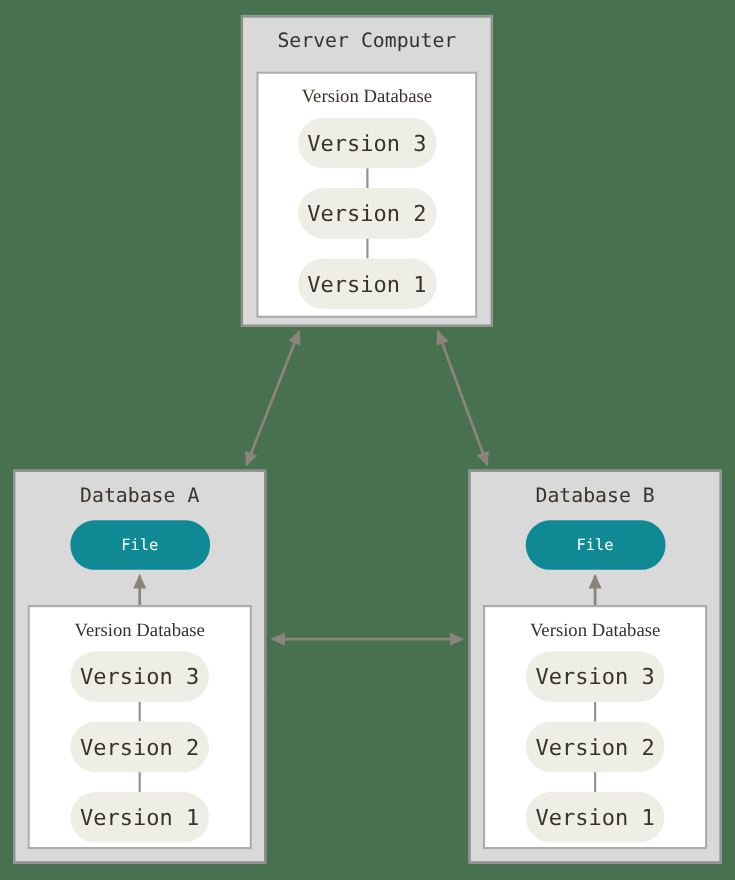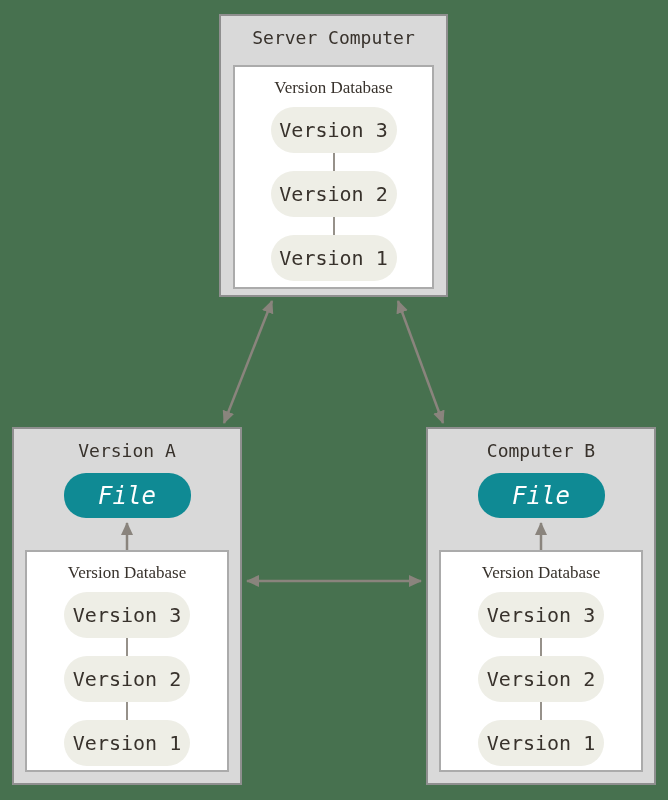--- a/index.html
+++ b/index.html
@@ -116,7 +116,7 @@
   </div>
 
   <div class="node computer" id="computer-a-node">
-    <div class="node-title">Version A</div>
+    <div class="node-title">Database A</div>
     <div class="file-pill">File</div>
     <div class="panel">
       <div class="panel-label">Version Database</div>

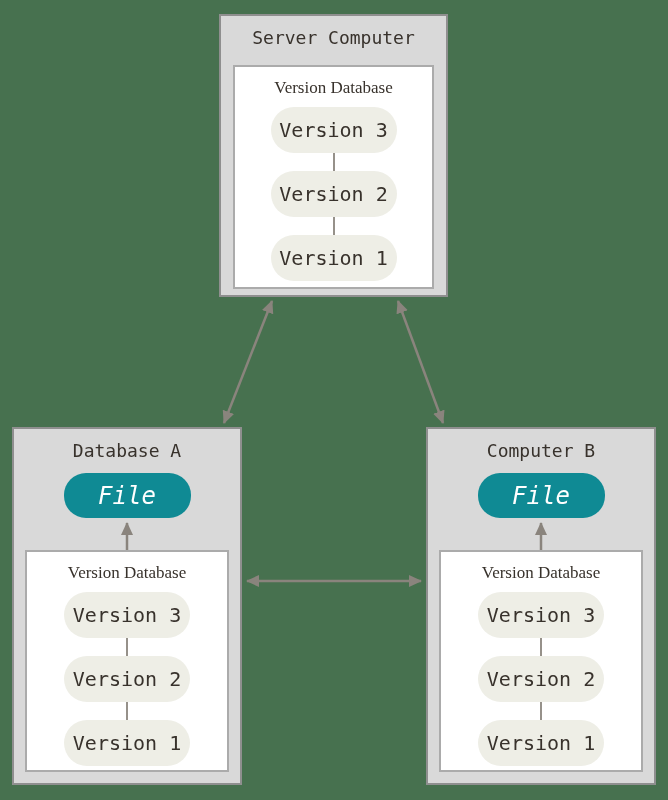--- a/index.html
+++ b/index.html
@@ -129,7 +129,7 @@
   </div>
 
   <div class="node computer" id="computer-b-node">
-    <div class="node-title">Computer B</div>
+    <div class="node-title">Database B</div>
     <div class="file-pill">File</div>
     <div class="panel">
       <div class="panel-label">Version Database</div>

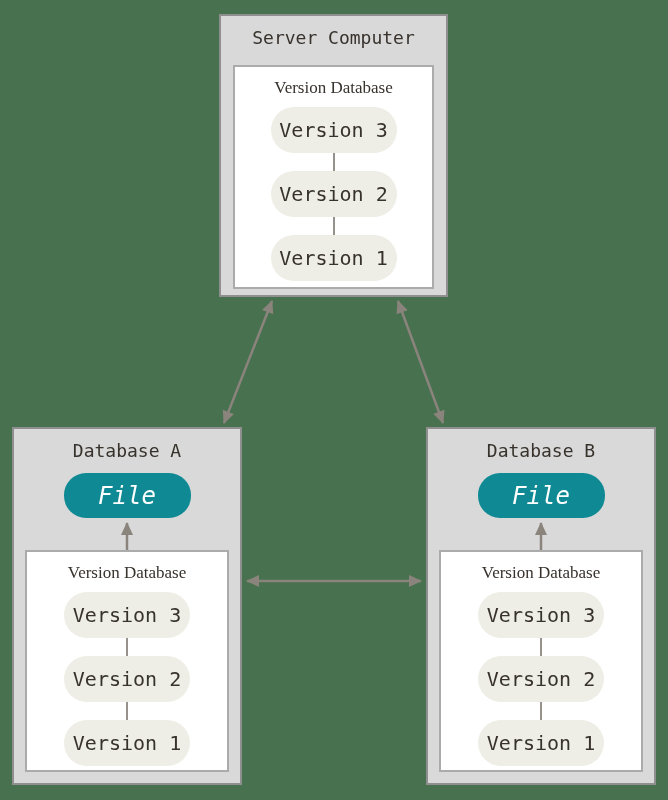--- a/index.html
+++ b/index.html
@@ -78,12 +78,11 @@
     margin: 10px auto 0 auto;
     background: var(--color-file-pill-fill, #0F8A94);
     color: var(--color-file-pill-text, #FFFFFF);
-    font-size: 24px;
+    font-size: 14px;
     display: flex;
     align-items: center;
     justify-content: center;
     white-space: nowrap;
-    font-style: italic;
   }
   #arrow-layer {
     position: absolute;

